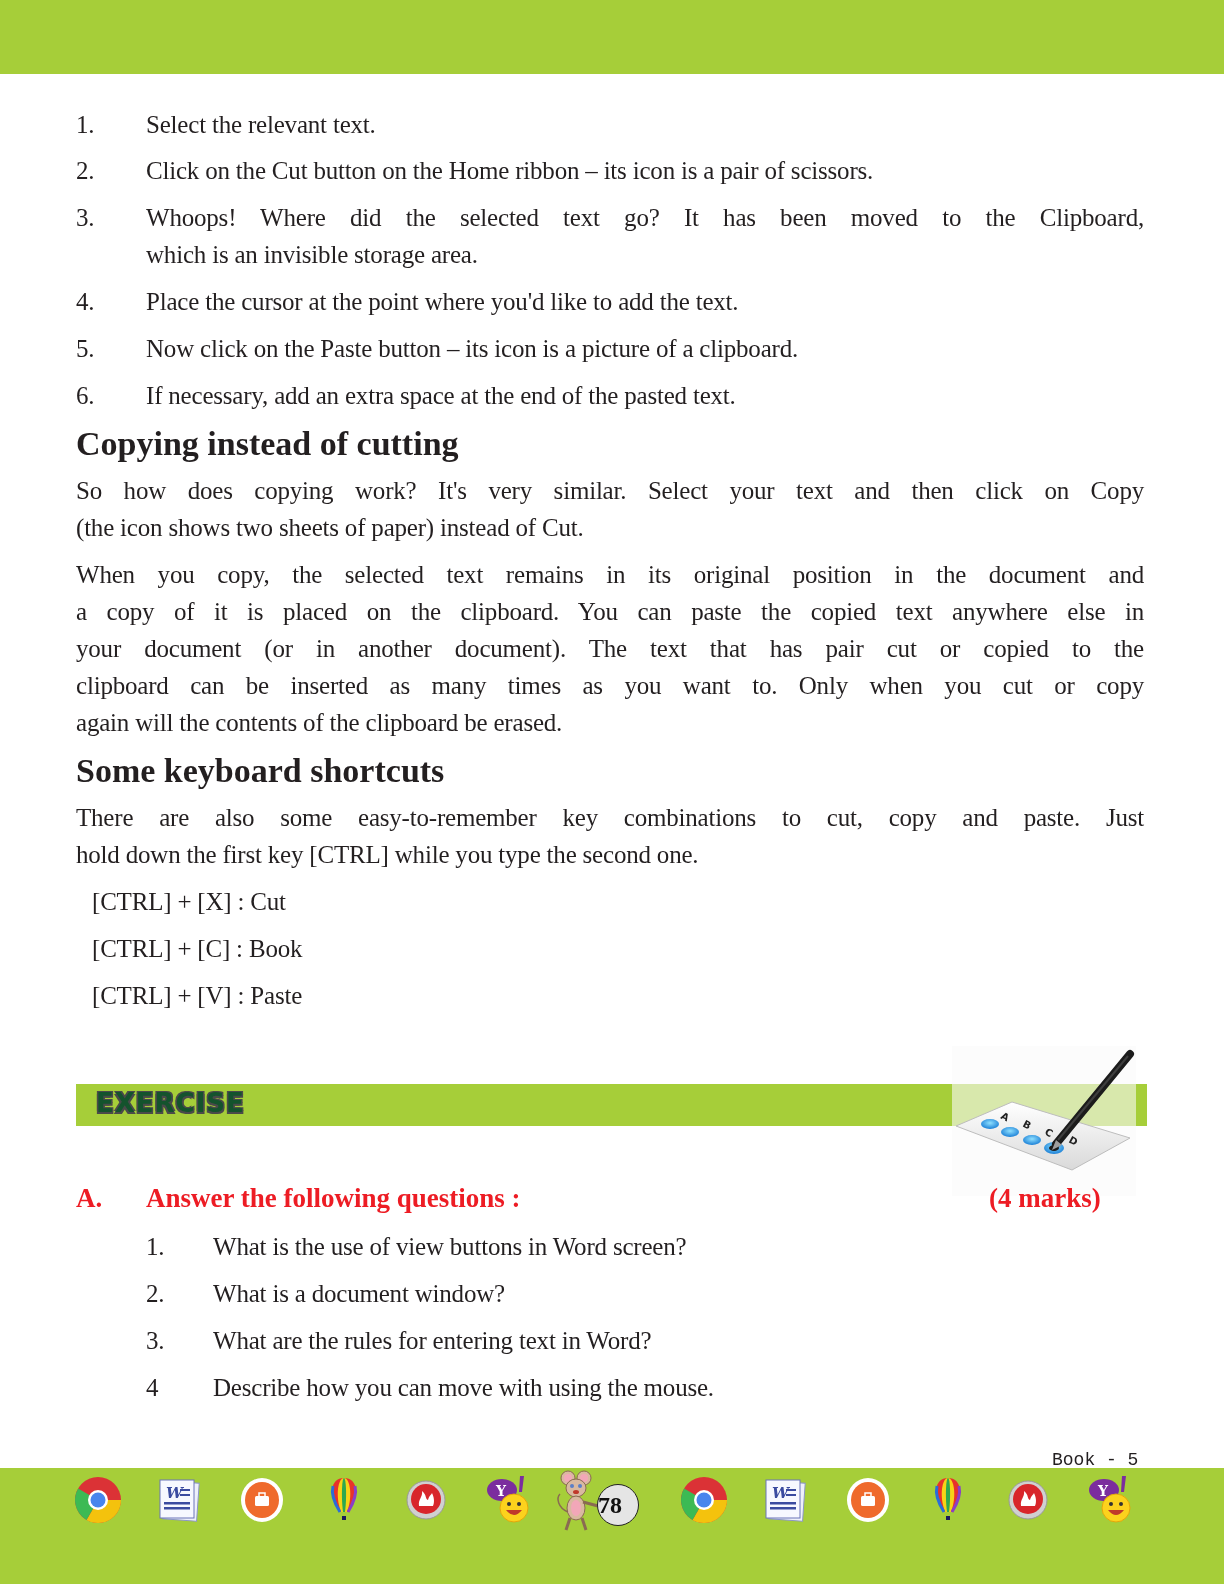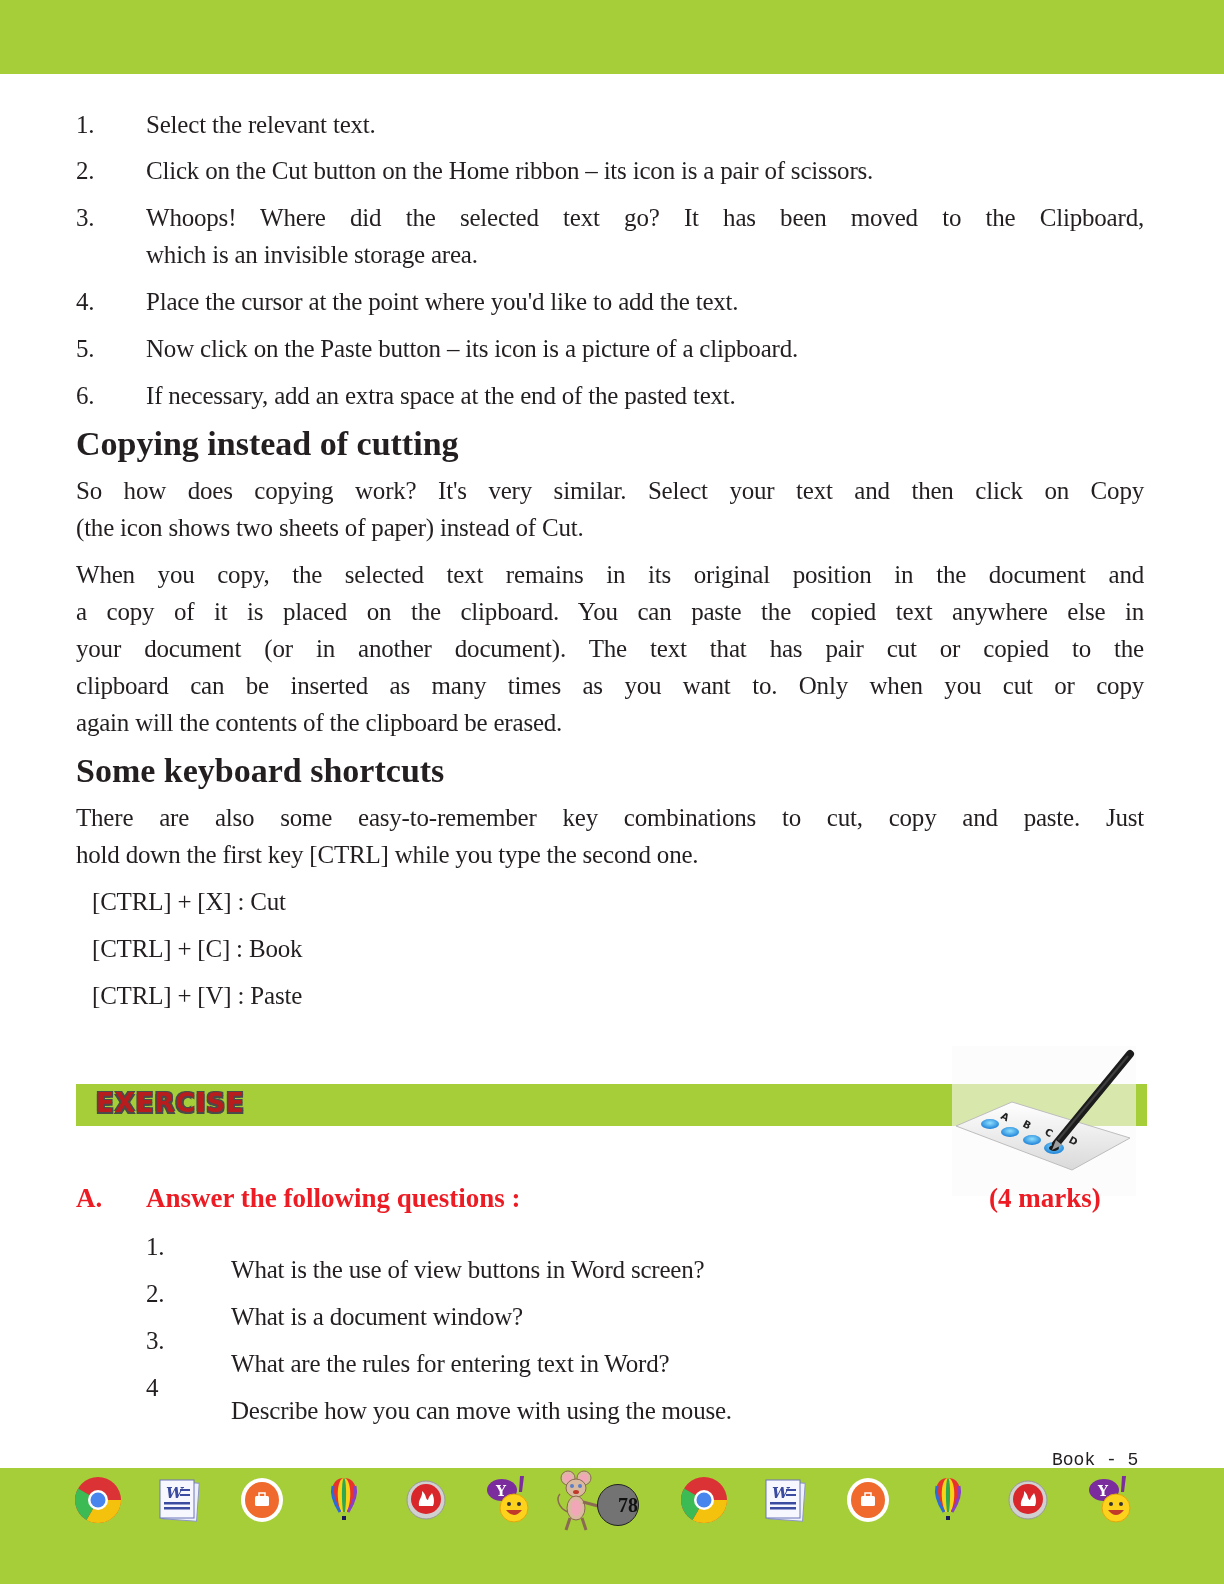--- a/index.html
+++ b/index.html
@@ -24,7 +24,7 @@
     .exercise-label {
       position: absolute; left: 20px; top: 4px;
       font-family: "DejaVu Sans", sans-serif; font-weight: bold; font-size: 26px; letter-spacing: 1px;
-      color: #b91c1c;
+      color: #14532d;
       text-shadow: -1.5px -1.5px 0 #4a4a4a, 1.5px -1.5px 0 #4a4a4a, -1.5px 1.5px 0 #4a4a4a, 1.5px 1.5px 0 #4a4a4a;
     }
     .exercise-art { position: absolute; left: 952px; top: 1046px; width: 184px; height: 150px; }

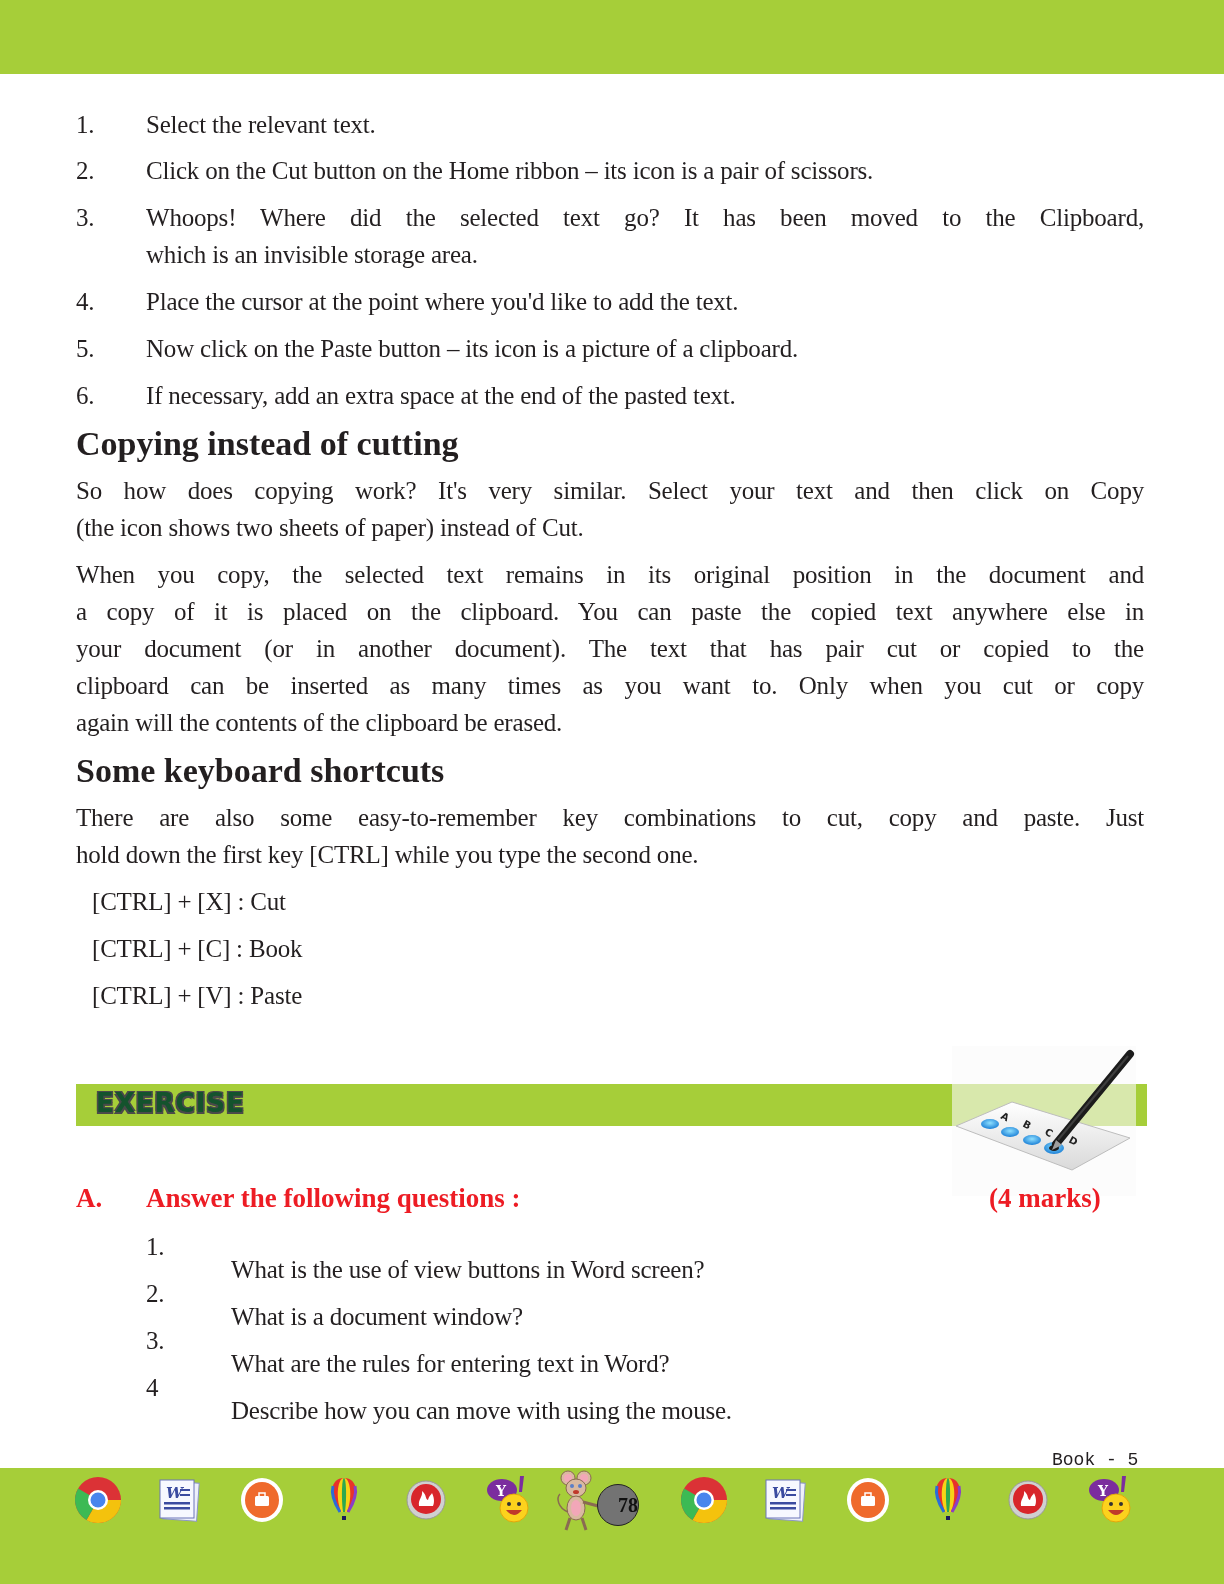--- a/index.html
+++ b/index.html
@@ -32,7 +32,7 @@
     .q-head { position: absolute; top: 1180px; font-family: "Liberation Serif", serif; font-weight: bold; font-size: 27px; color: #ed1c24; line-height: 37px; }
     .q-item { position: absolute; left: 146px; width: 800px; }
     .q-item .num { position: absolute; left: 0; }
-    .q-item .body { position: absolute; left: 85px; margin-top: 23px; }
+    .q-item .body { position: absolute; left: 67px; }
 
     .book-label { position: absolute; left: 1052px; top: 1450px; font-family: Liberation Mono, monospace; font-size: 18px; }
     .bottom-band { position: absolute; left: 0; top: 1468px; width: 1224px; height: 116px; background: #a6ce39; }

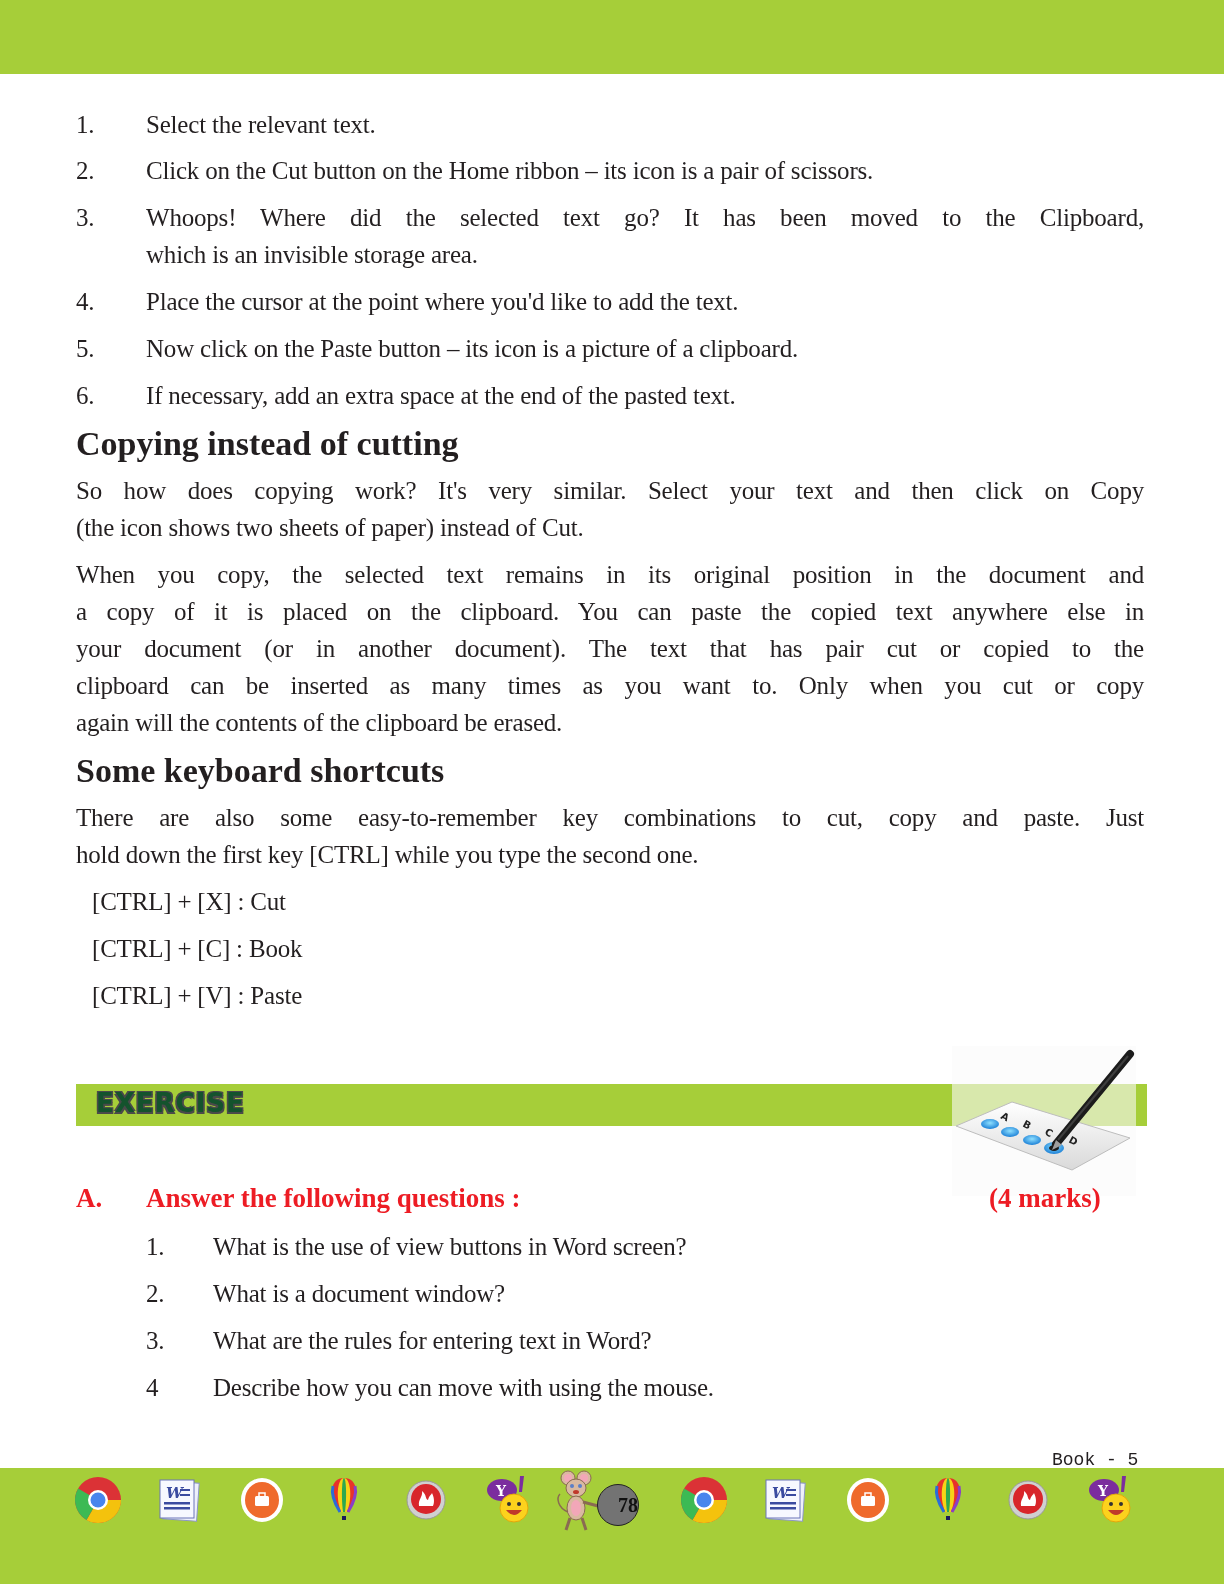--- a/index.html
+++ b/index.html
@@ -39,8 +39,8 @@
     .icon { position: absolute; top: 1474px; width: 52px; height: 52px; }
     .page-num {
       position: absolute; left: 597px; top: 1484px; width: 40px; height: 40px; border-radius: 50%;
-      background: #737373; border: 1.5px solid #222; text-align: right; line-height: 40px;
-      font-family: "Liberation Serif", serif; font-weight: bold; font-size: 20px; color: #111;
+      background: #e5e5e5; border: 1.5px solid #222; text-align: left; line-height: 40px;
+      font-family: "Liberation Serif", serif; font-weight: bold; font-size: 24px; color: #111;
     }
     .mouse { position: absolute; left: 552px; top: 1468px; width: 50px; height: 64px; }
   </style>

